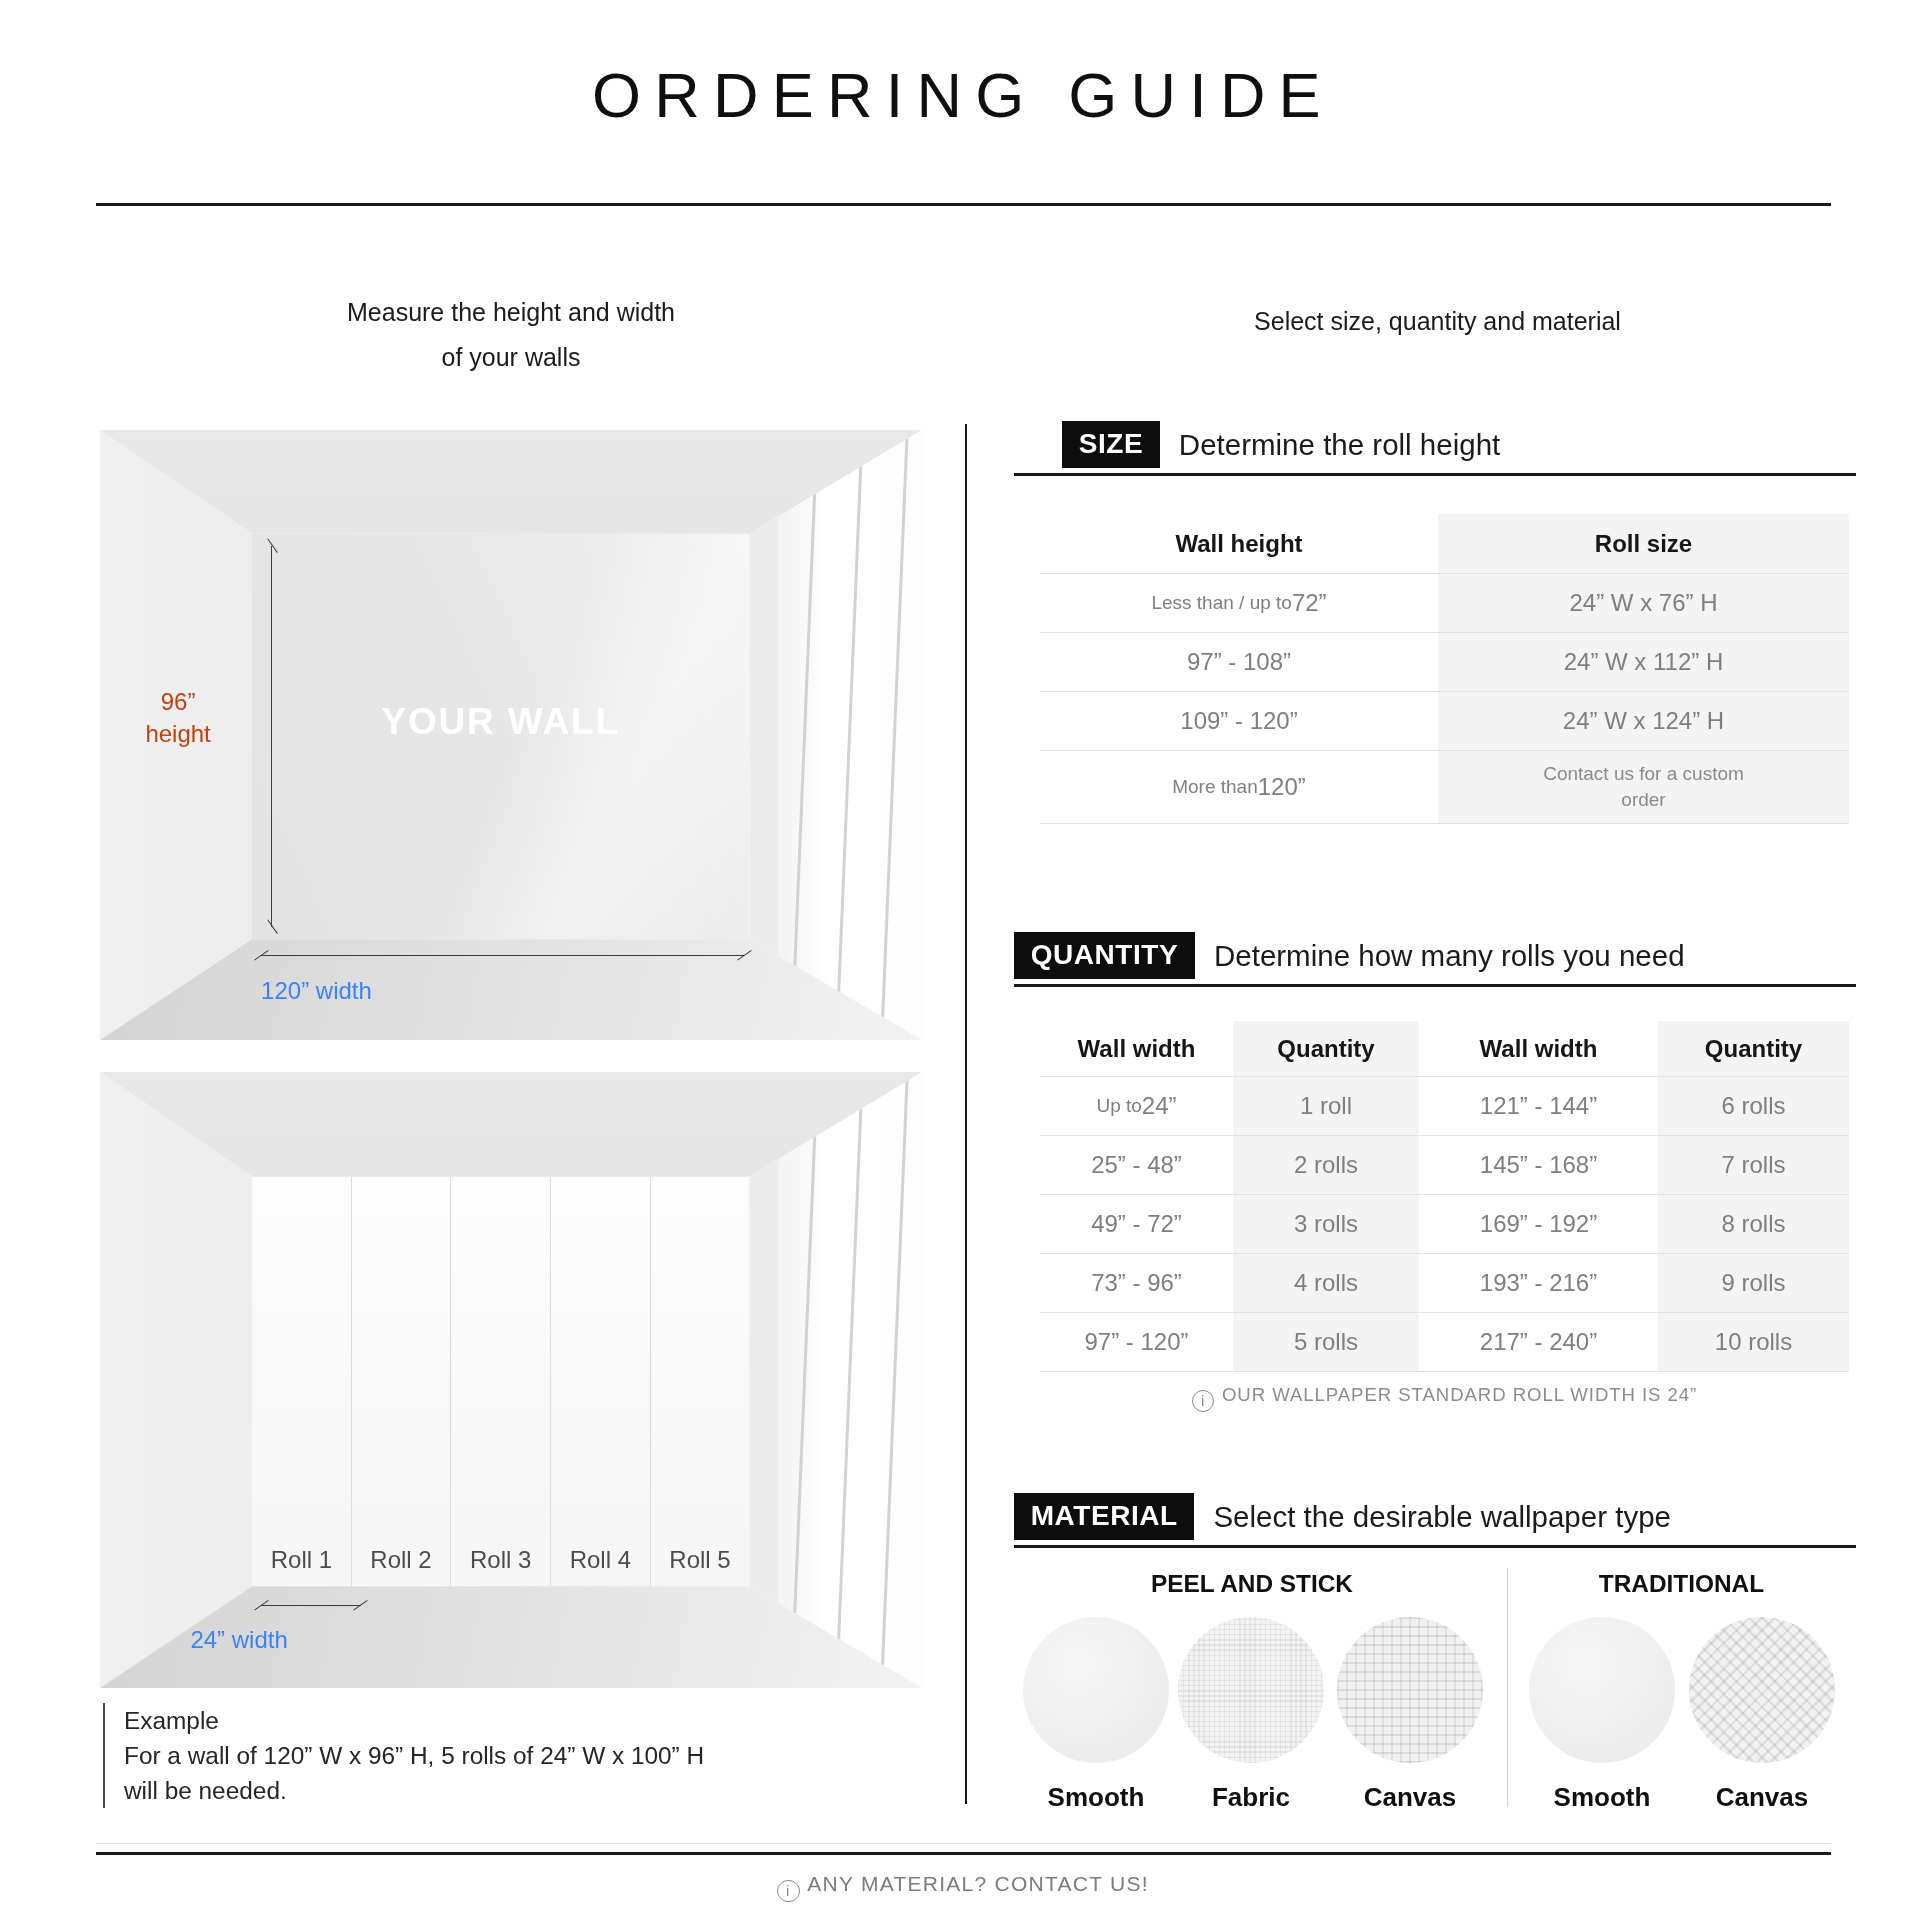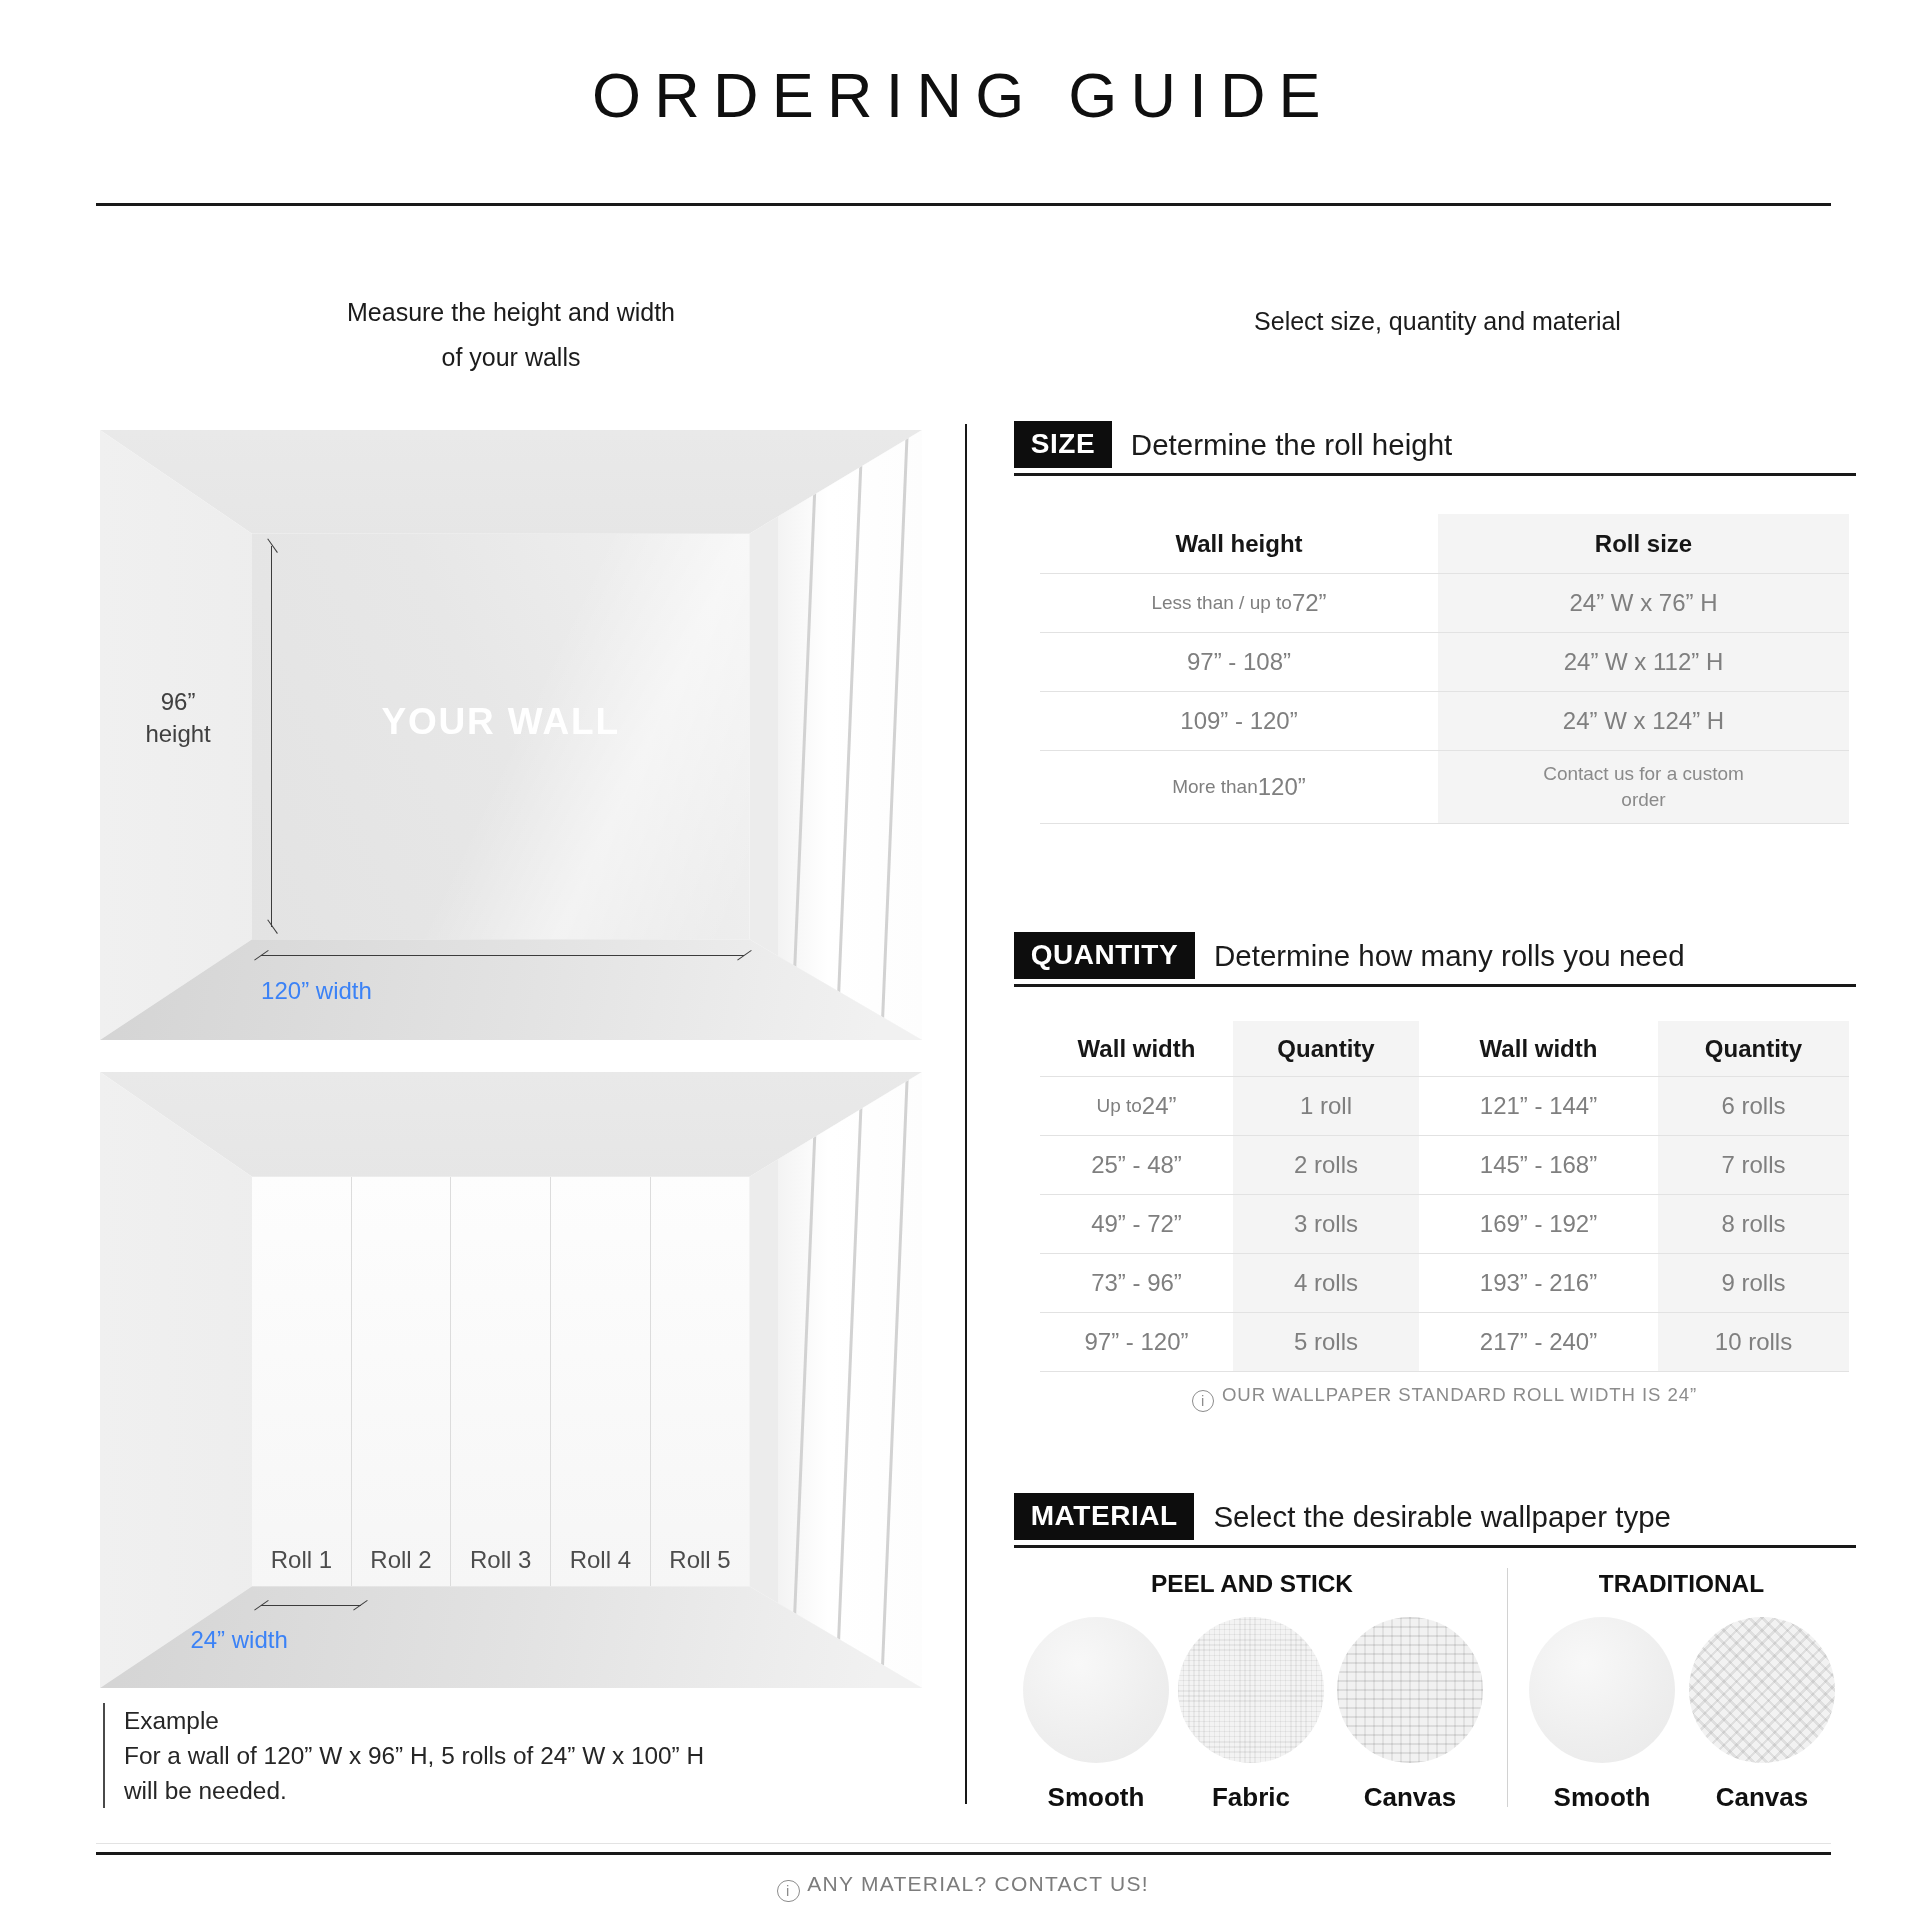--- a/index.html
+++ b/index.html
@@ -178,7 +178,7 @@
 
   <div id="right-heading" class="col-heading">Select size, quantity and material</div>
 
-  <div class="section-head" style="top:421px;">
+  <div class="section-head" style="top:421px;margin-left:48px;">
     <span class="badge">SIZE</span>
     <span class="section-sub">Determine the roll height</span>
   </div>

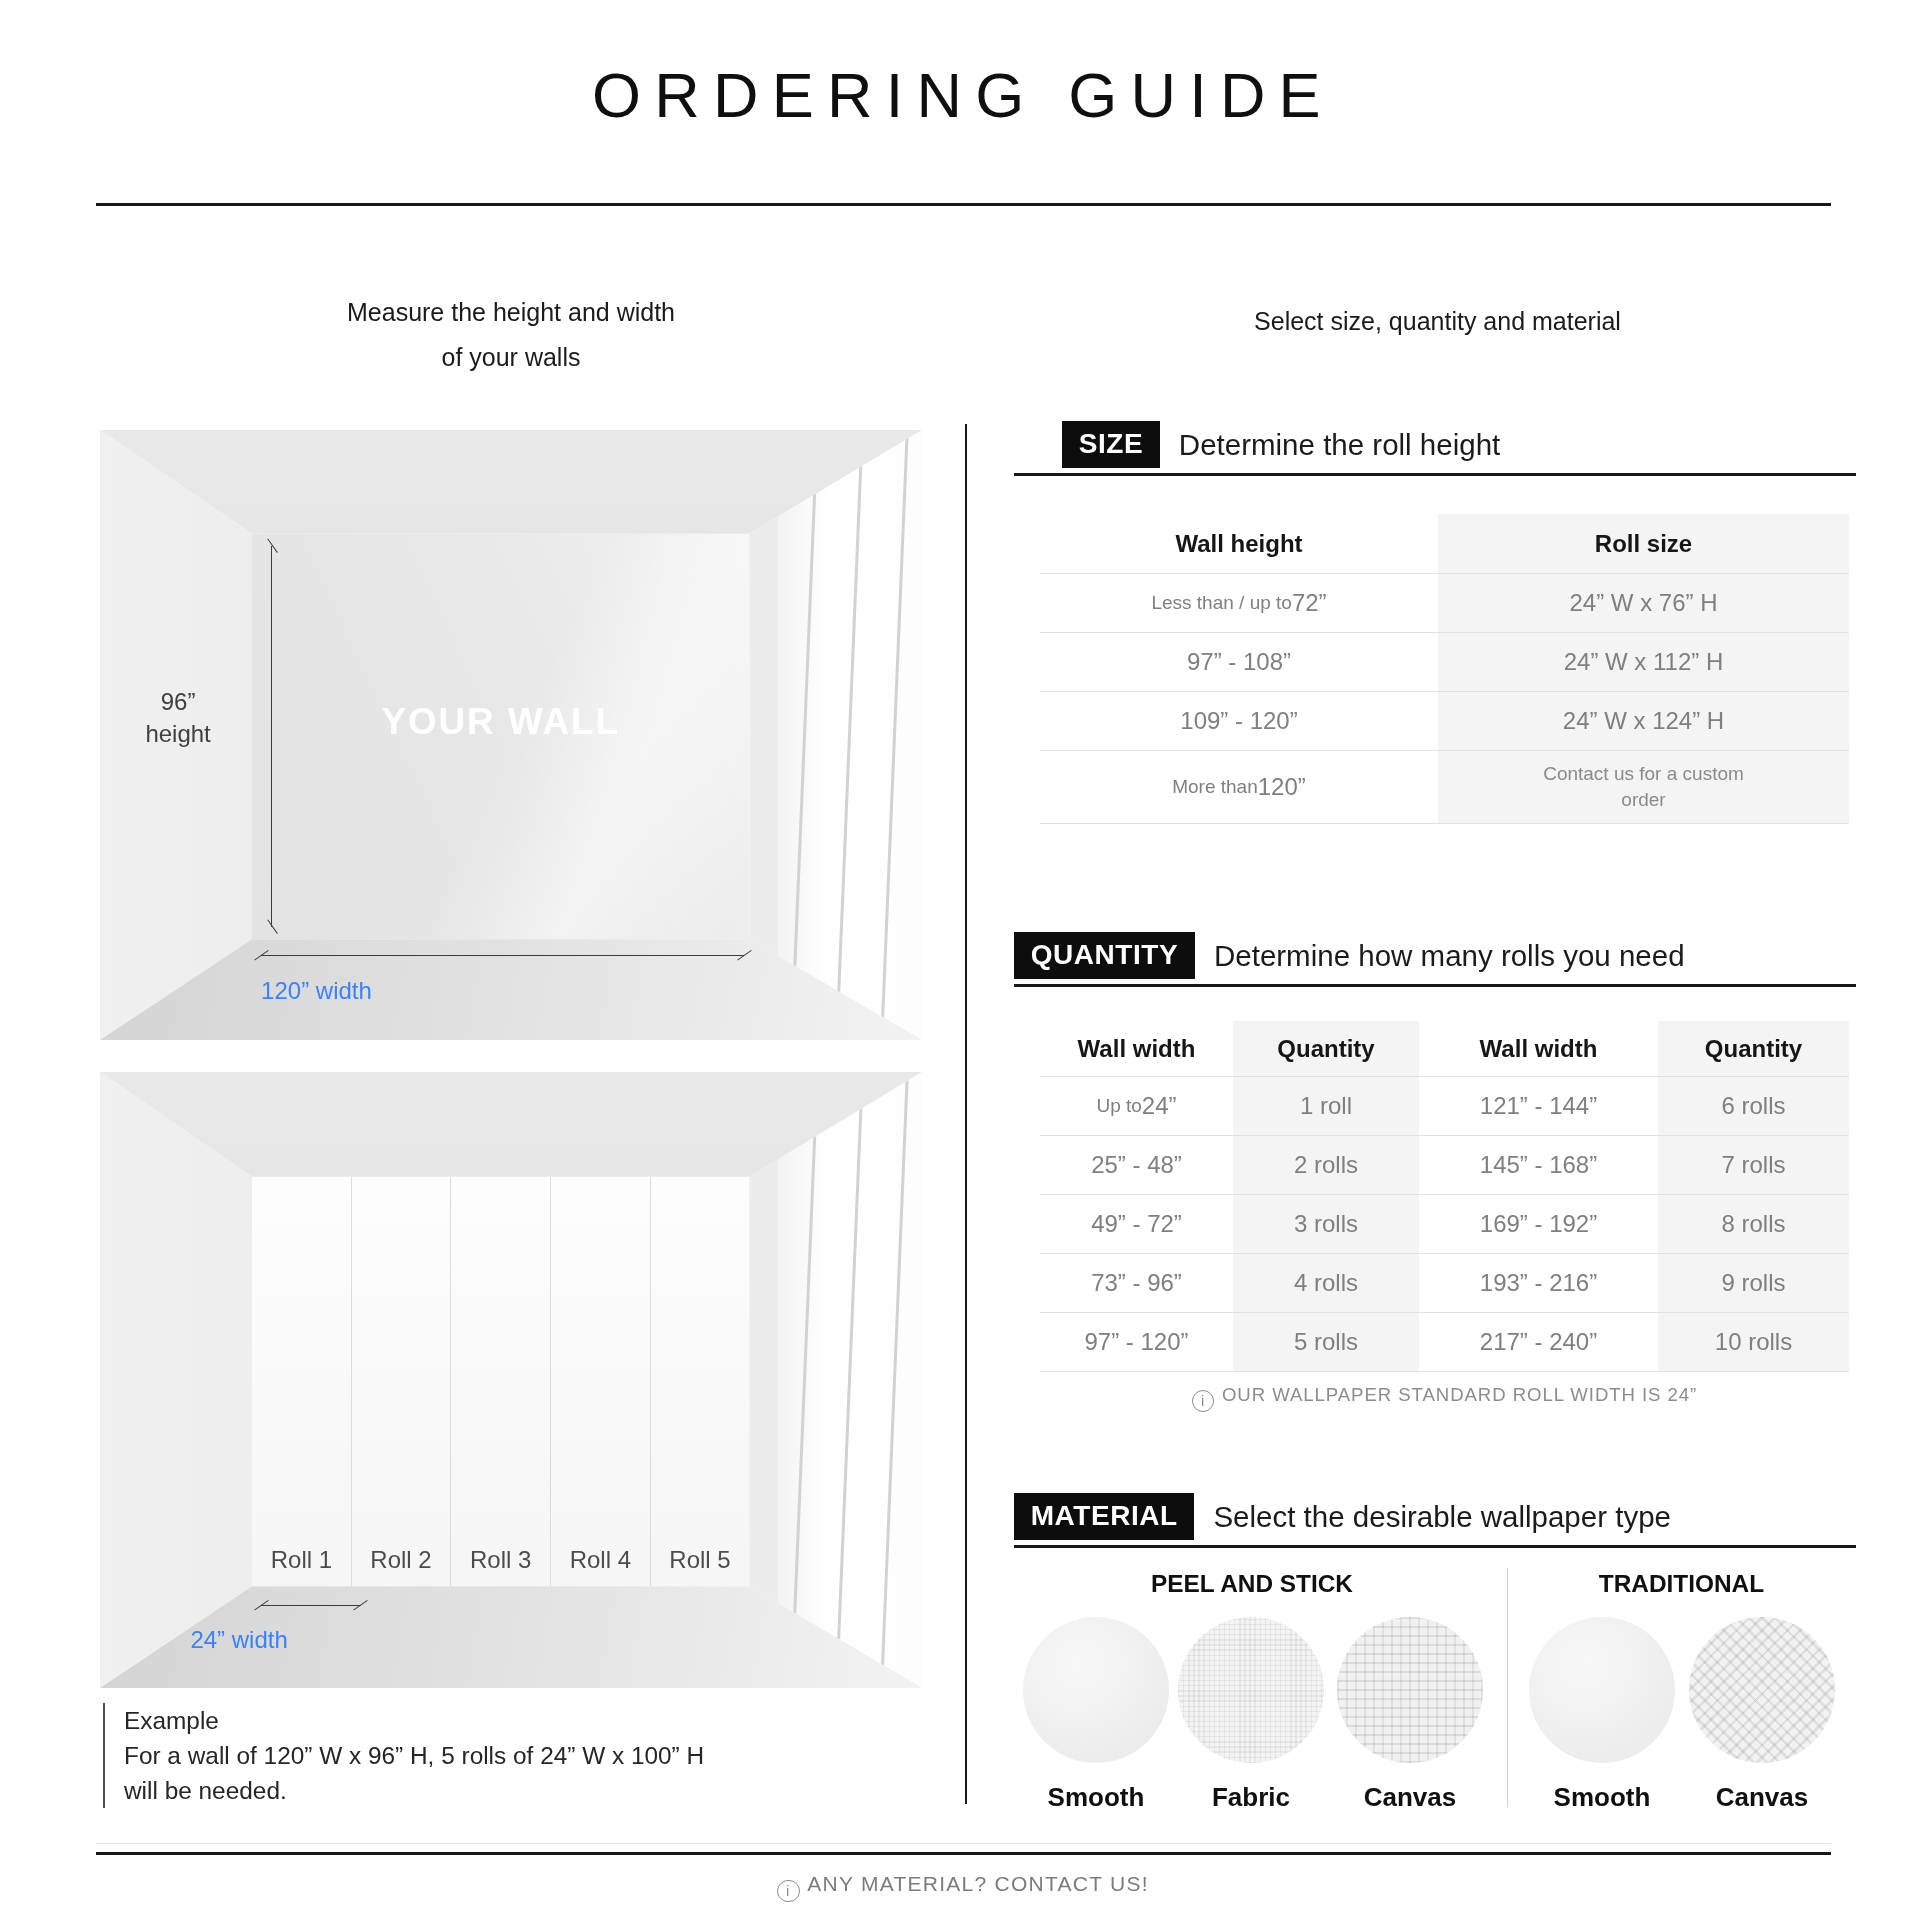--- a/index.html
+++ b/index.html
@@ -47,7 +47,7 @@
   .dim-h::before{left:-0.6px}.dim-h::after{right:-0.6px}
 
   .height-label{left:1.5%;top:42%;width:16%;text-align:center;font-size:24px;line-height:32px;
-                color:#404040;white-space:pre-line;}
+                color:#c2410c;white-space:pre-line;}
   .wall-text{left:18.5%;top:44.5%;width:60.5%;text-align:center;font-size:37px;font-weight:700;
              color:#ffffff;letter-spacing:.05em;}
   .width-label{text-align:left;font-size:24px;color:#3b82f6;}

